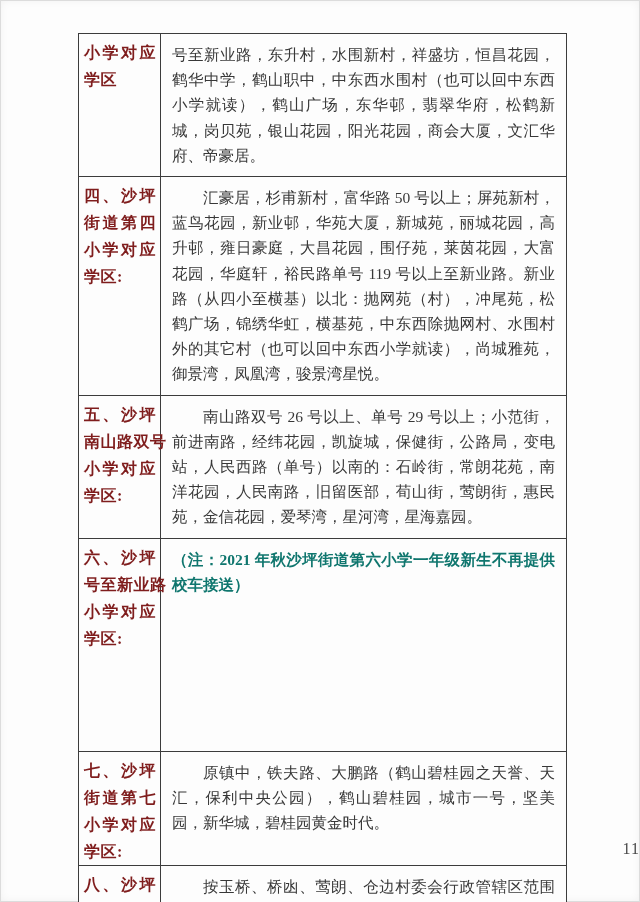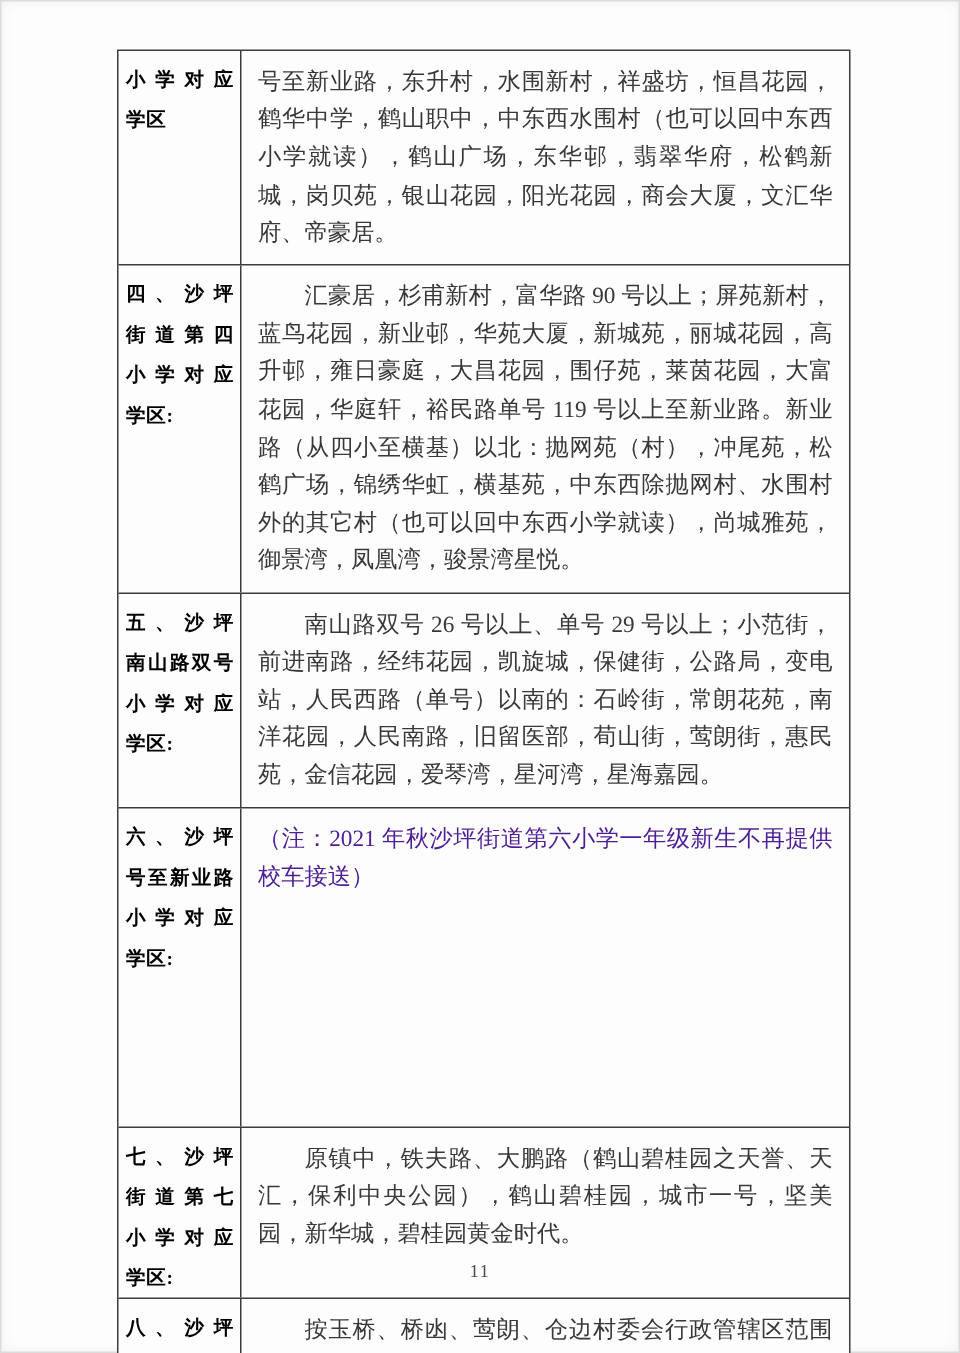--- a/index.html
+++ b/index.html
@@ -39,9 +39,9 @@
     border-right: 1.4px solid #3c3c3c;
     padding: 5px 4px 0 5px;
     font-weight: bold;
-    font-size: 13px;
+    font-size: 16px;
     line-height: 27px;
-    color: #000000;
+    color: #7f1d1d;
   }
   .label-line {
     text-align: justify;

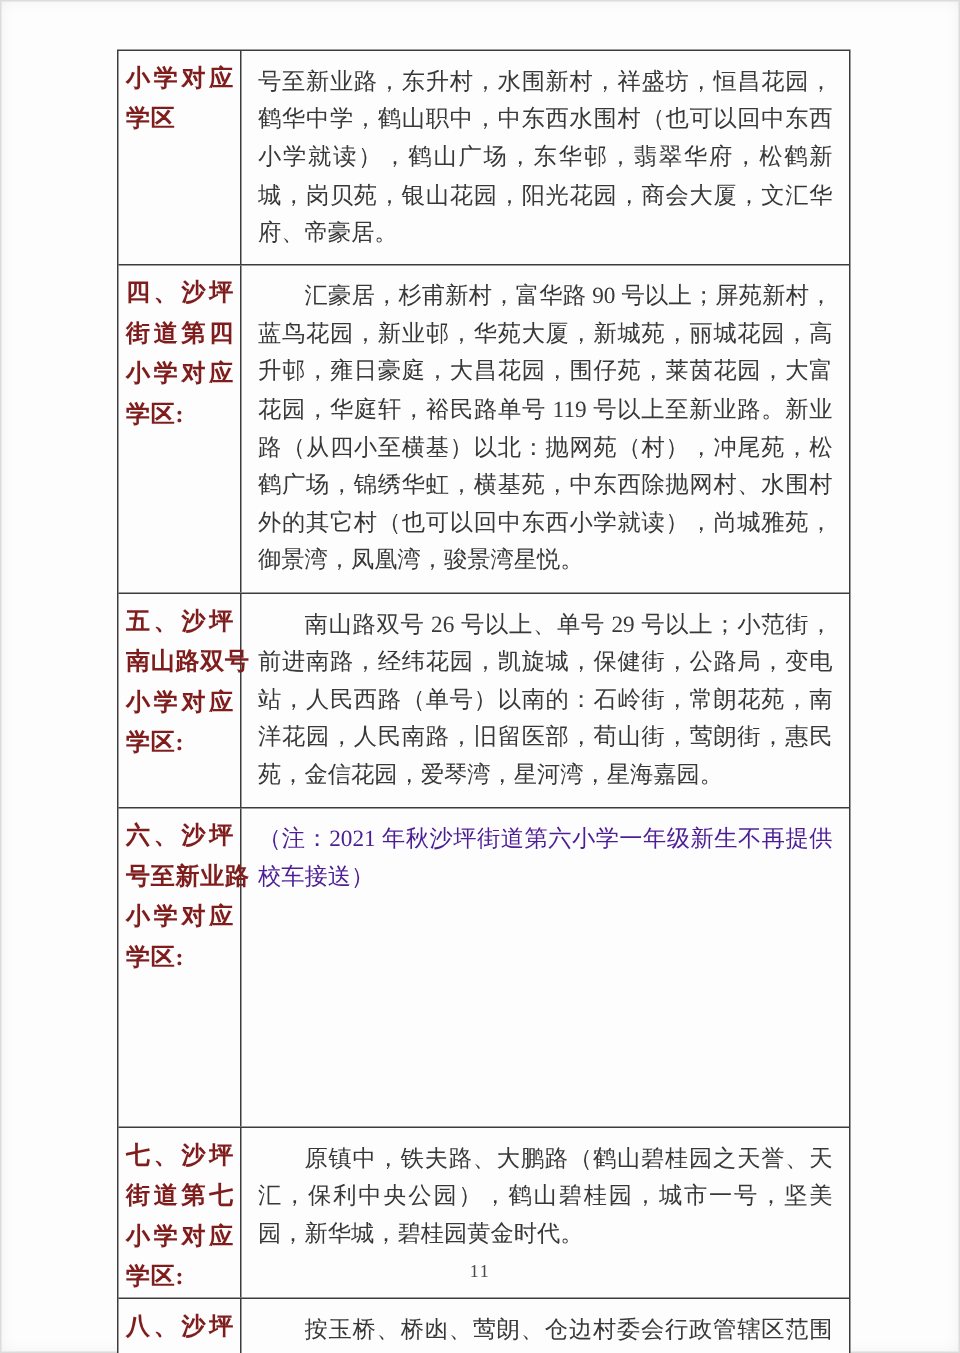--- a/index.html
+++ b/index.html
@@ -121,7 +121,7 @@
         <div class="label-line tight">学区:</div>
       </div>
       <div class="t-content">
-        <p class="para-indent">汇豪居，杉甫新村，富华路 90 号以上；屏苑新村，蓝鸟花园，新业邨，华苑大厦，新城苑，丽城花园，高升邨，雍日豪庭，大昌花园，围仔苑，莱茵花园，大富花园，华庭轩，裕民路单号 119 号以上至新业路。新业路（从四小至横基）以北：抛网苑（村），冲尾苑，松鹤广场，锦绣华虹，横基苑，中东西除抛网村、水围村外的其它村（也可以回中东西小学就读），尚城雅苑，御景湾，凤凰湾，骏景湾星悦。</p>
+        <p class="para-indent">汇豪居，杉甫新村，富华路 50 号以上；屏苑新村，蓝鸟花园，新业邨，华苑大厦，新城苑，丽城花园，高升邨，雍日豪庭，大昌花园，围仔苑，莱茵花园，大富花园，华庭轩，裕民路单号 119 号以上至新业路。新业路（从四小至横基）以北：抛网苑（村），冲尾苑，松鹤广场，锦绣华虹，横基苑，中东西除抛网村、水围村外的其它村（也可以回中东西小学就读），尚城雅苑，御景湾，凤凰湾，骏景湾星悦。</p>
       </div>
     </div>
 

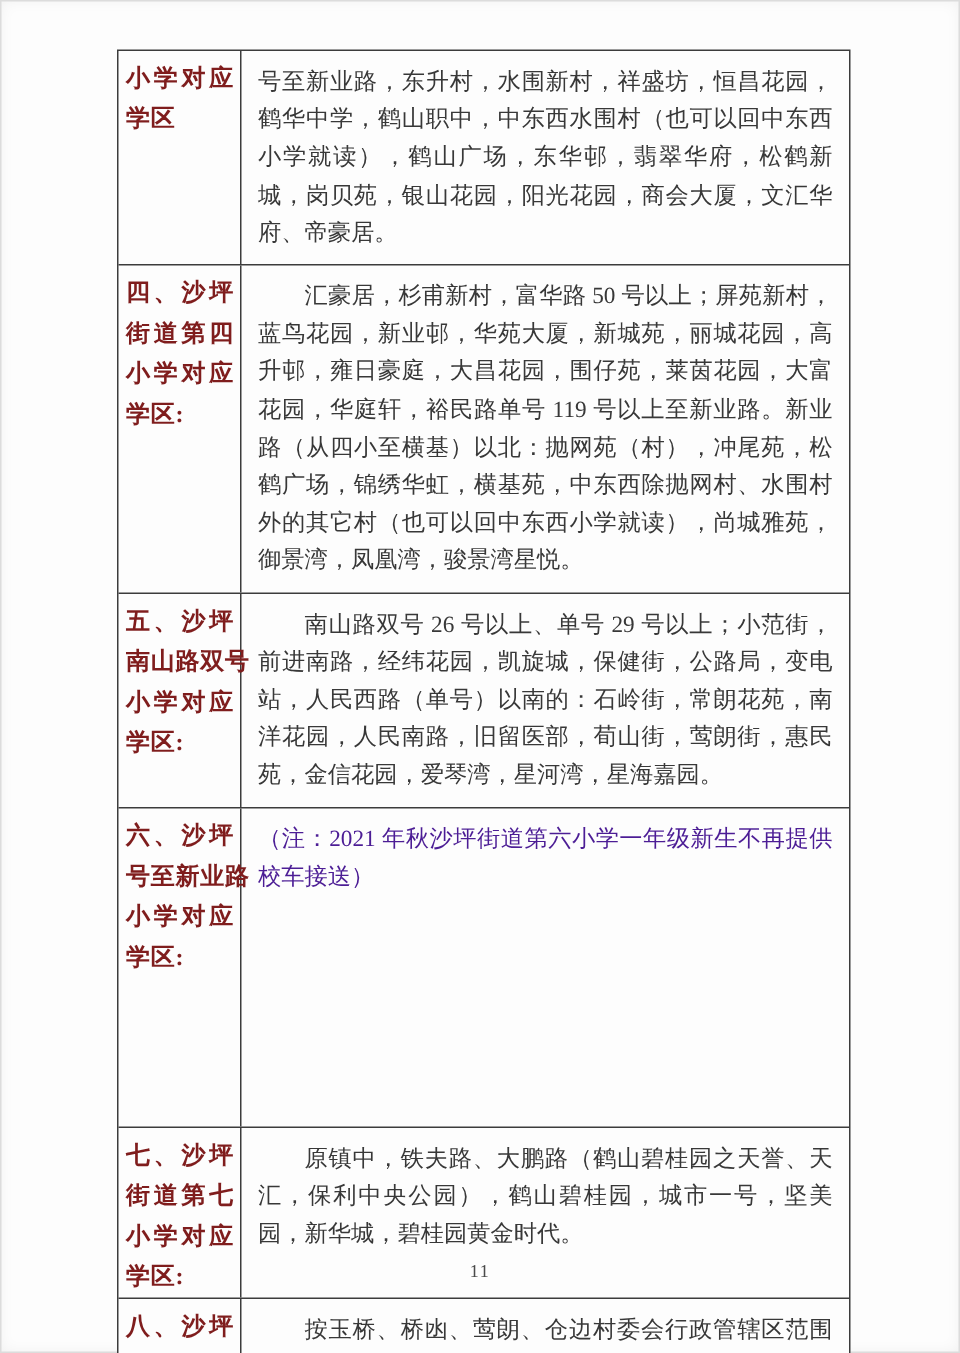--- a/index.html
+++ b/index.html
@@ -75,8 +75,8 @@
     color: #2c2c2c;
   }
   .note {
-    font-weight: normal;
-    color: #4c1d95;
+    font-weight: bold;
+    color: #0f766e;
   }
   .page-number {
     position: absolute;

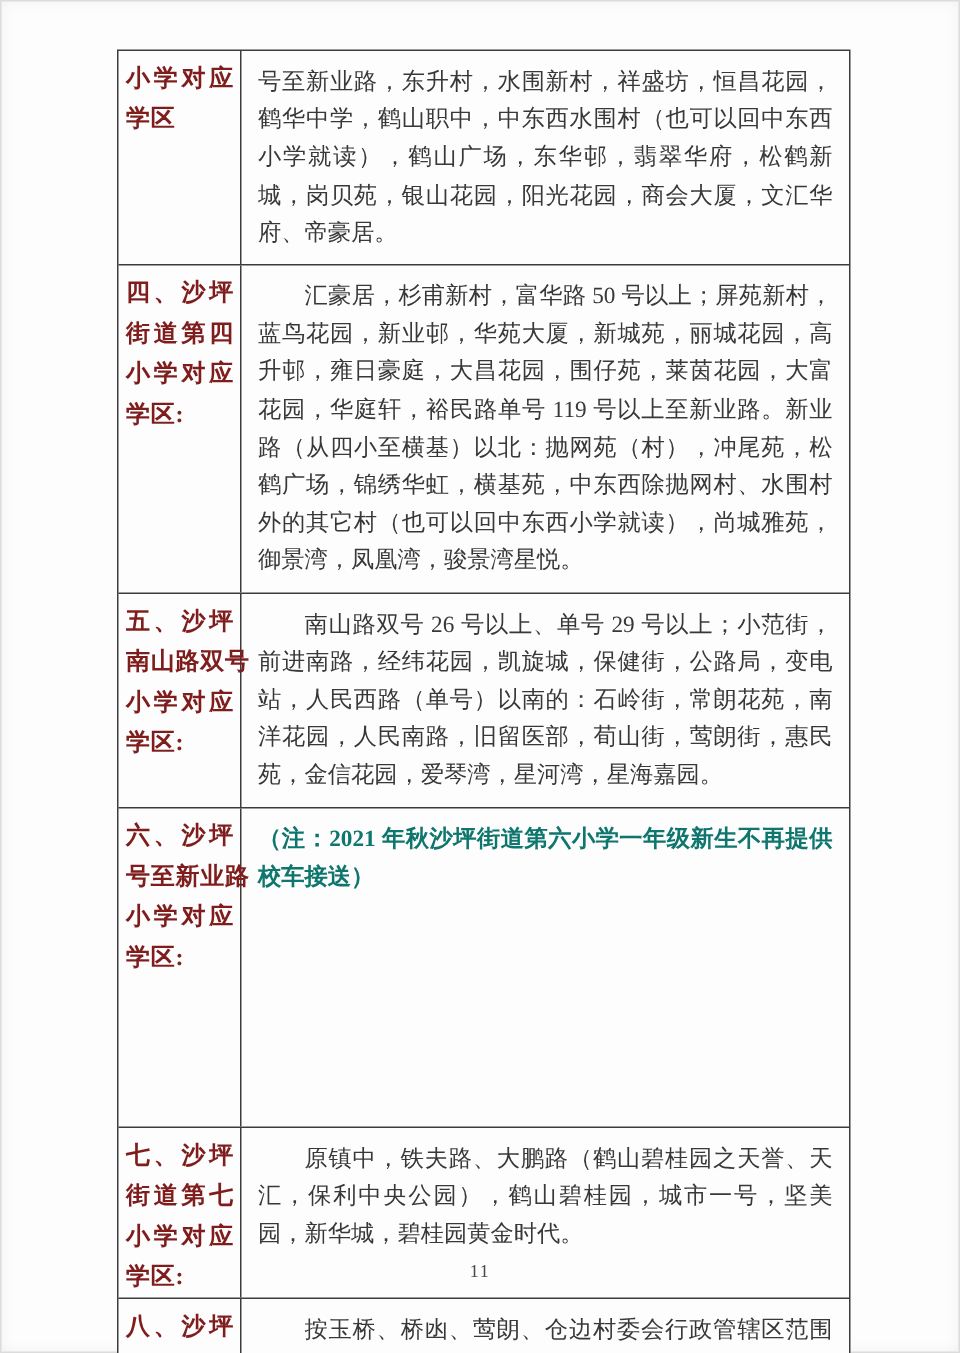--- a/index.html
+++ b/index.html
@@ -83,8 +83,8 @@
     top: 840px;
     left: 0;
     width: 100%;
-    text-align: center;
-    font-size: 12px;
+    text-align: right;
+    font-size: 16px;
     color: #4a4a4a;
     letter-spacing: 1px;
   }

